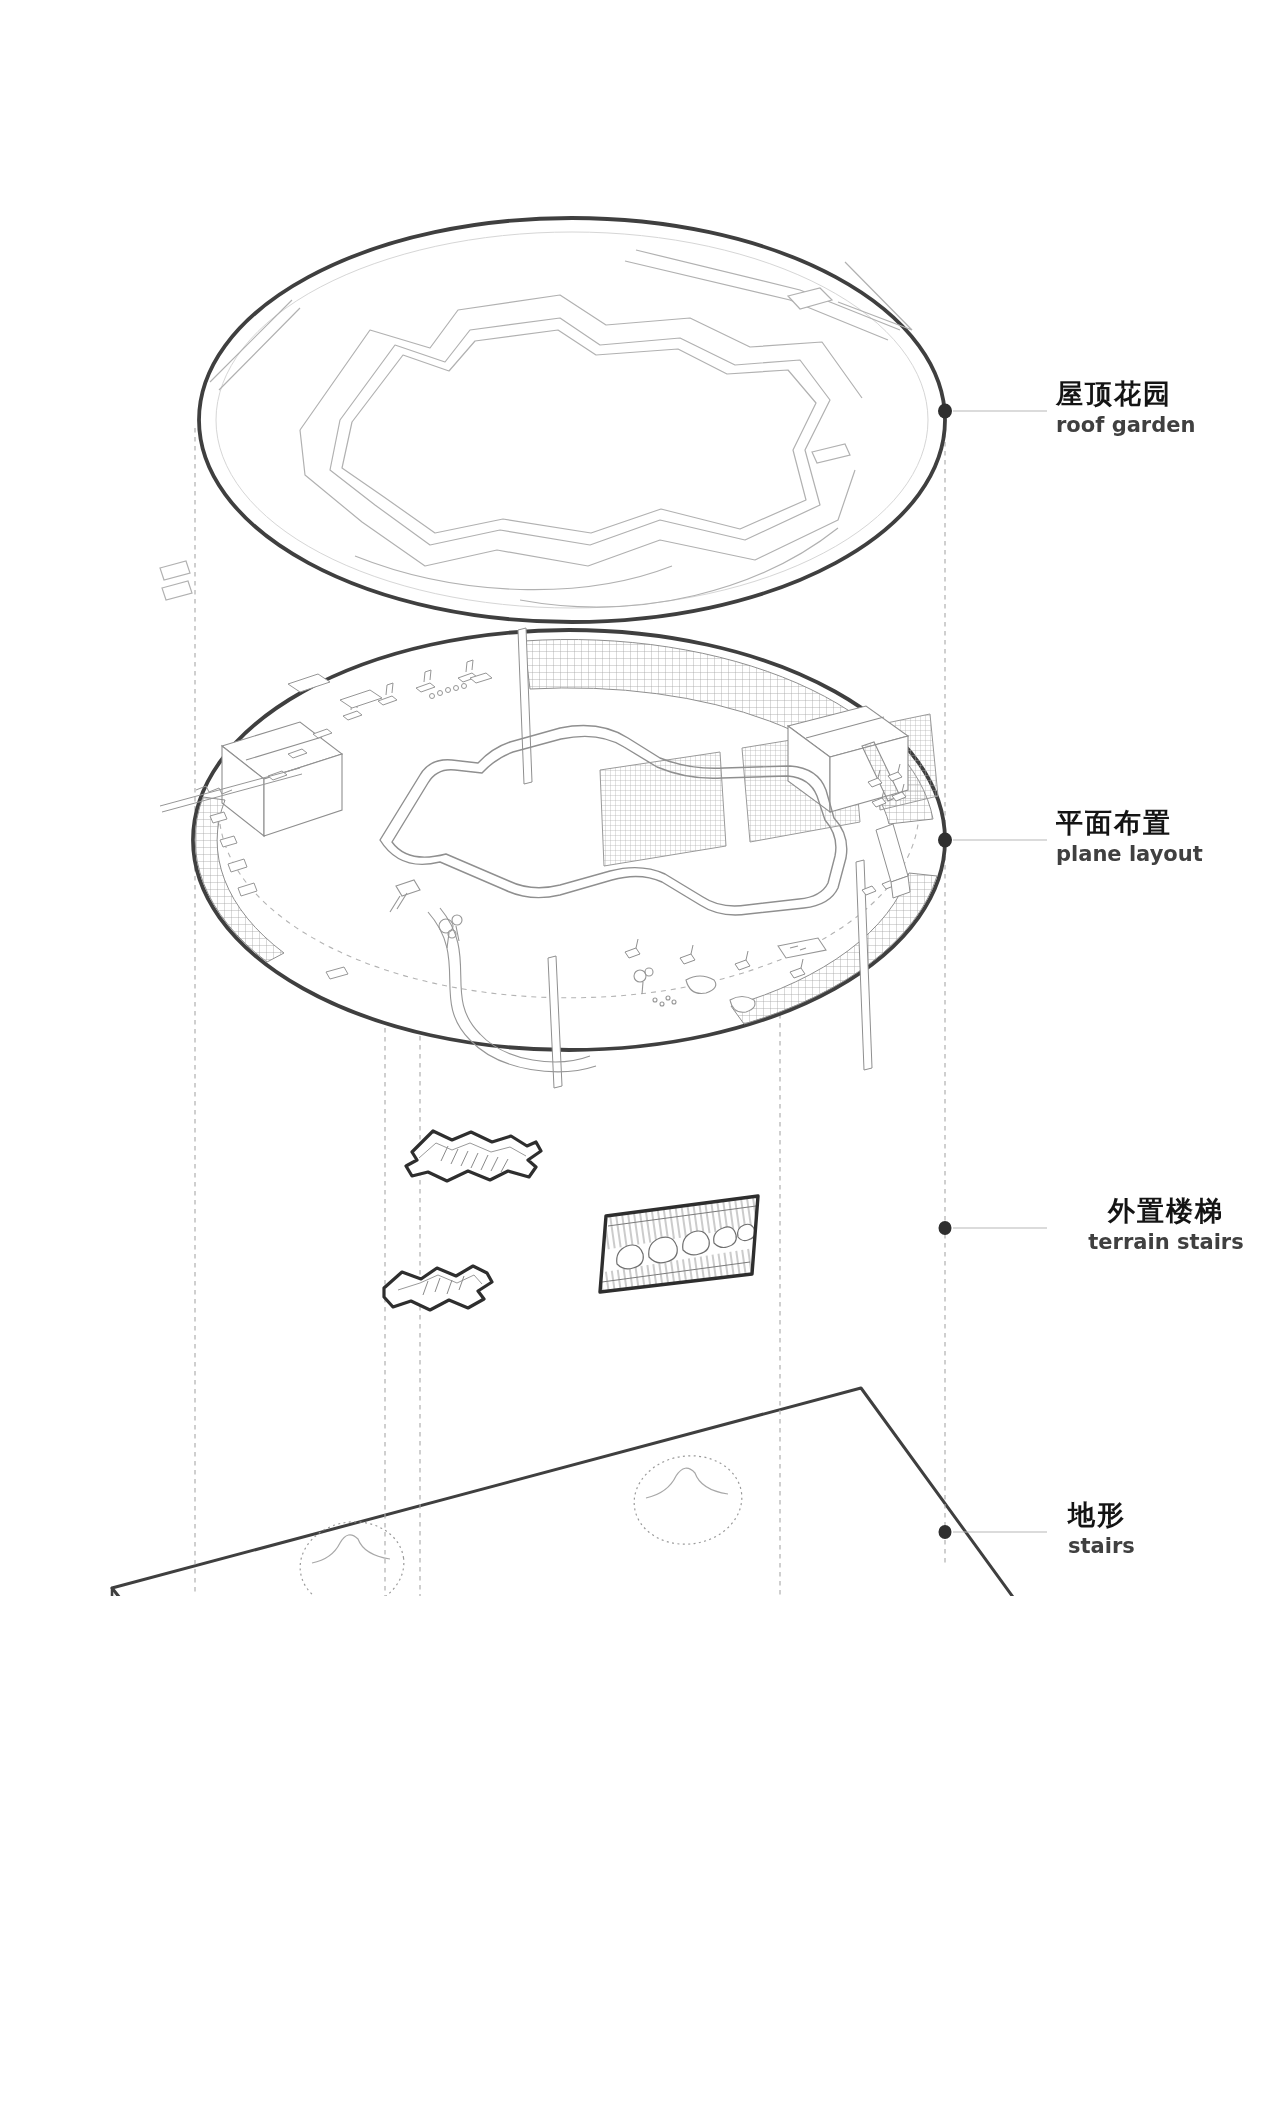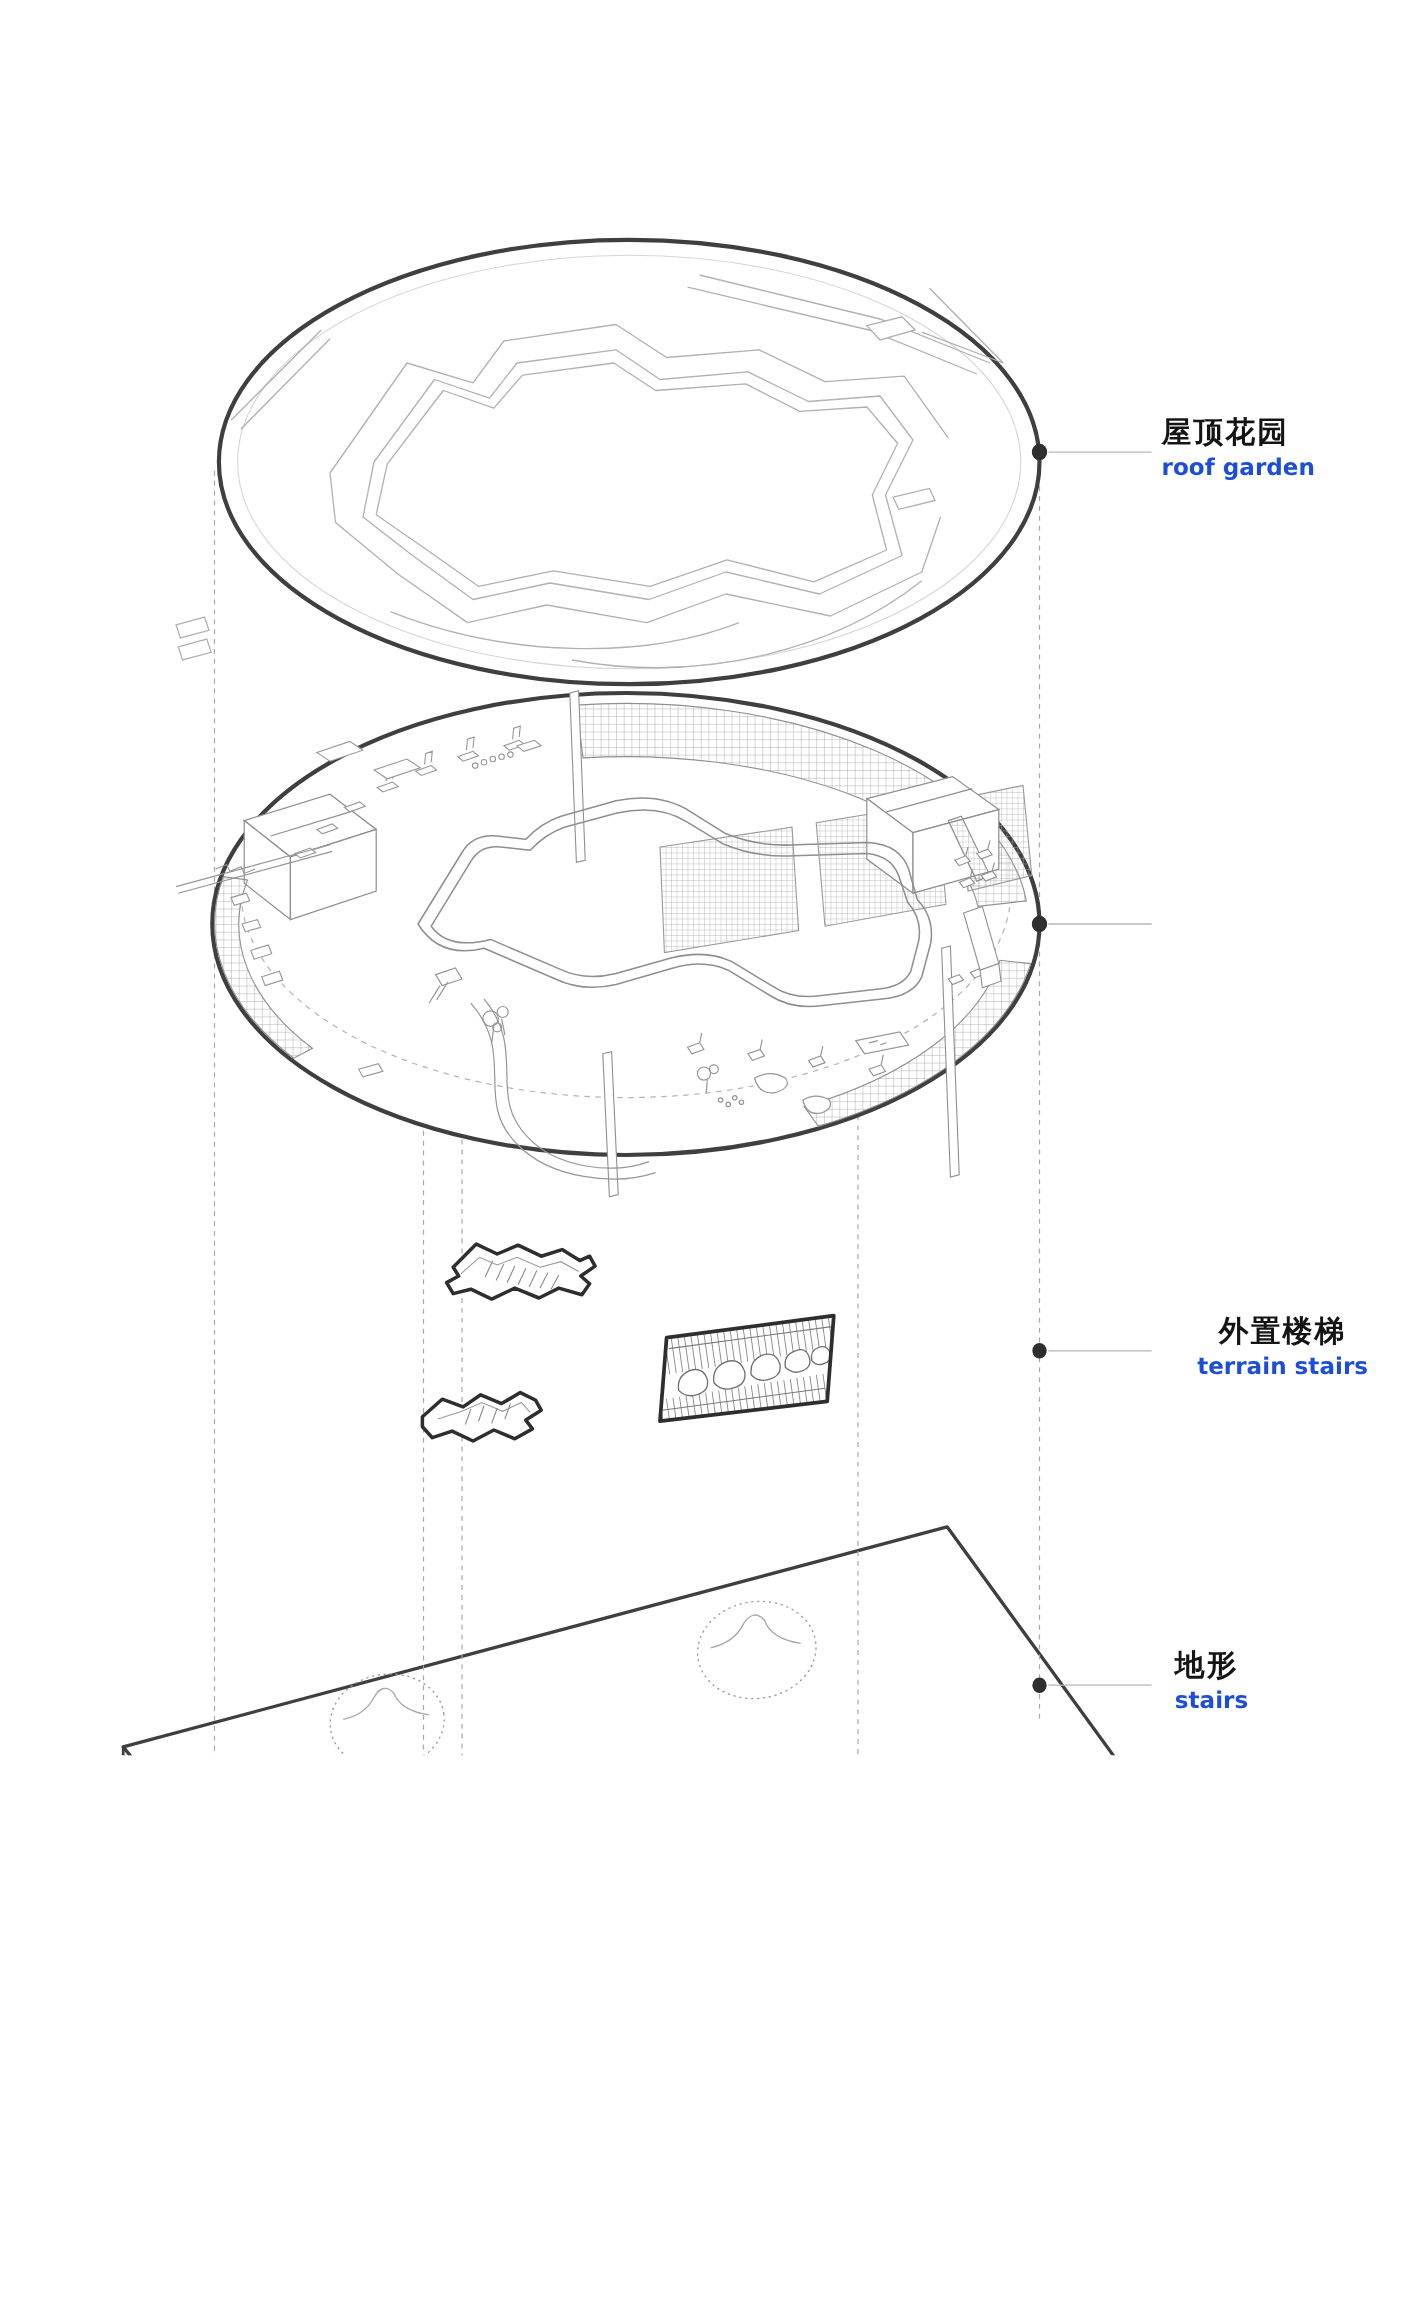--- a/index.html
+++ b/index.html
@@ -8,7 +8,7 @@
   svg{position:absolute;left:0;top:0;}
   .layer-label{position:absolute;left:1056px;width:220px;color:#141414;}
   .label-zh{font-size:27px;font-weight:700;letter-spacing:2px;line-height:31px;white-space:nowrap;}
-  .label-en{font-size:21px;font-weight:700;line-height:24px;margin-top:4px;white-space:nowrap;color:#1d4ed8;}
+  .label-en{font-size:21px;font-weight:700;line-height:24px;margin-top:4px;white-space:nowrap;color:#404040;}
 </style>
 </head>
 <body>

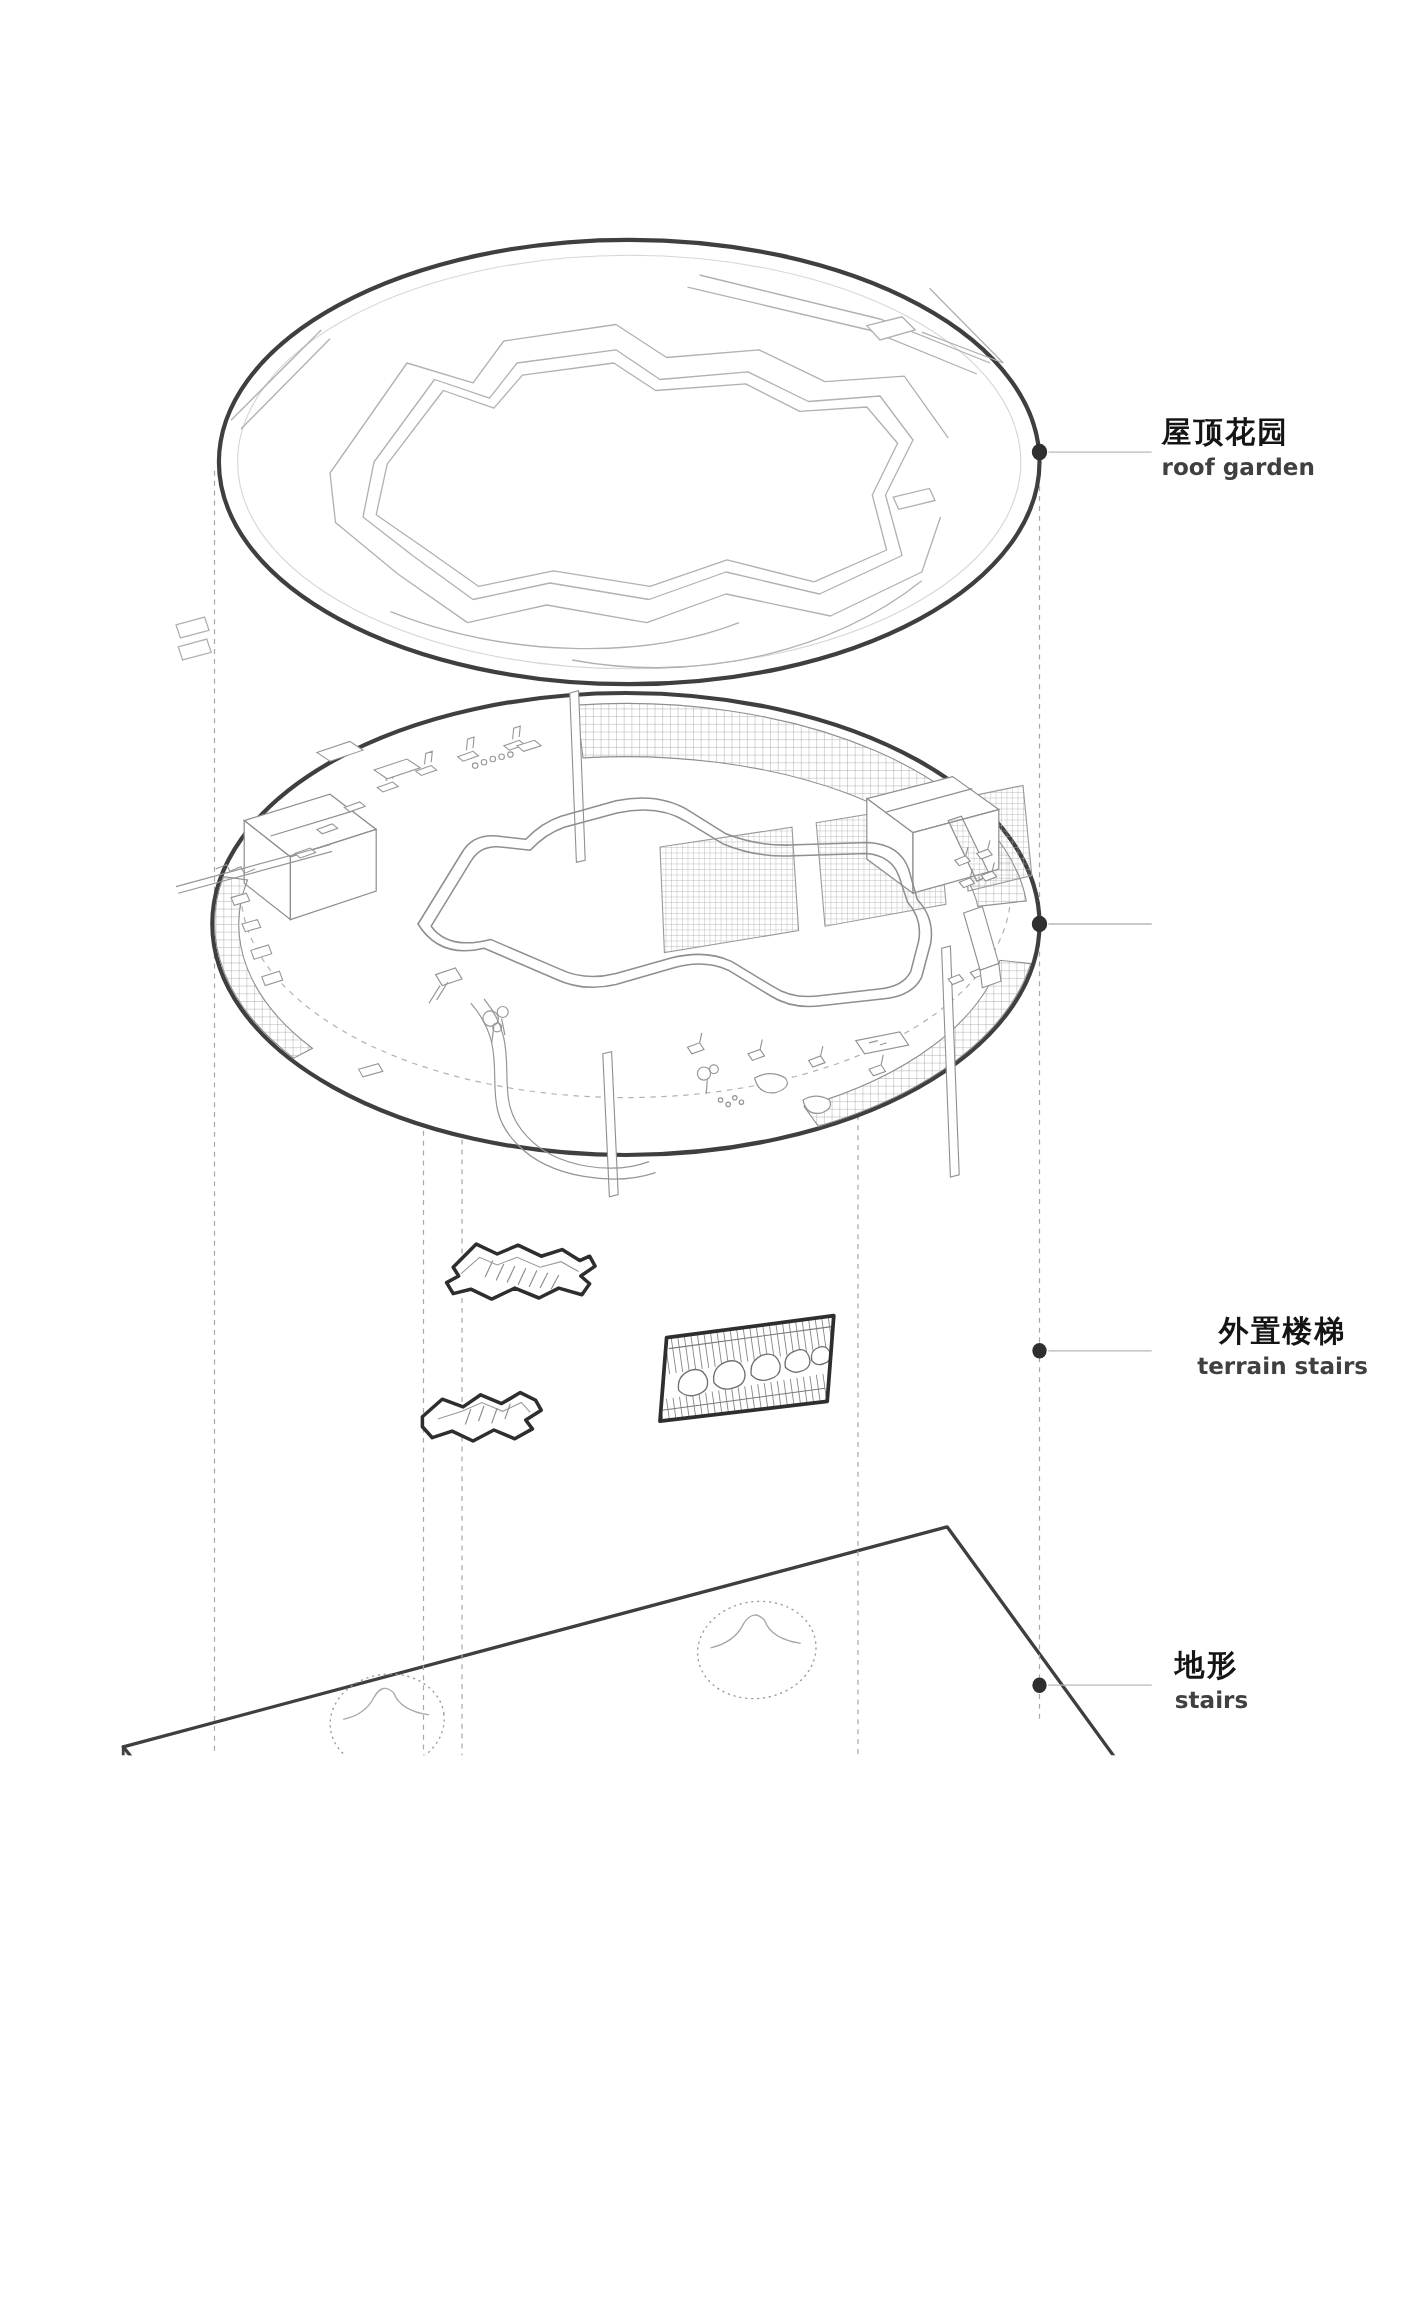--- a/index.html
+++ b/index.html
@@ -264,6 +264,10 @@
     <div class="label-zh">屋顶花园</div>
     <div class="label-en">roof garden</div>
   </div>
+  <div class="layer-label" style="top:807px;">
+    <div class="label-zh">平面布置</div>
+    <div class="label-en">plane layout</div>
+  </div>
   <div class="layer-label" style="top:1195px;text-align:center;">
     <div class="label-zh">外置楼梯</div>
     <div class="label-en">terrain stairs</div>

